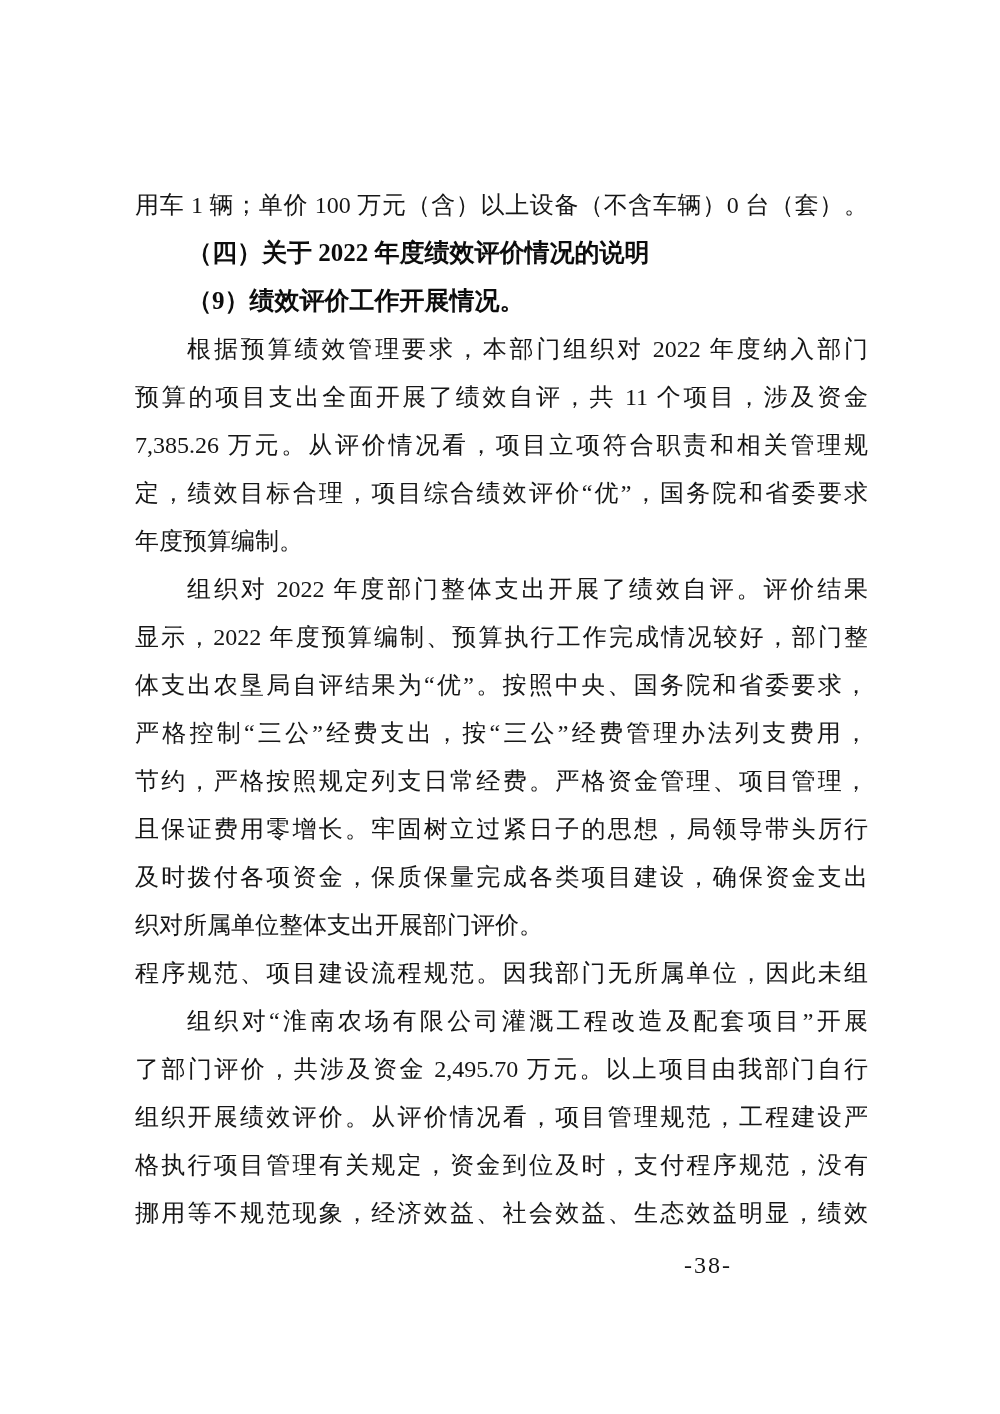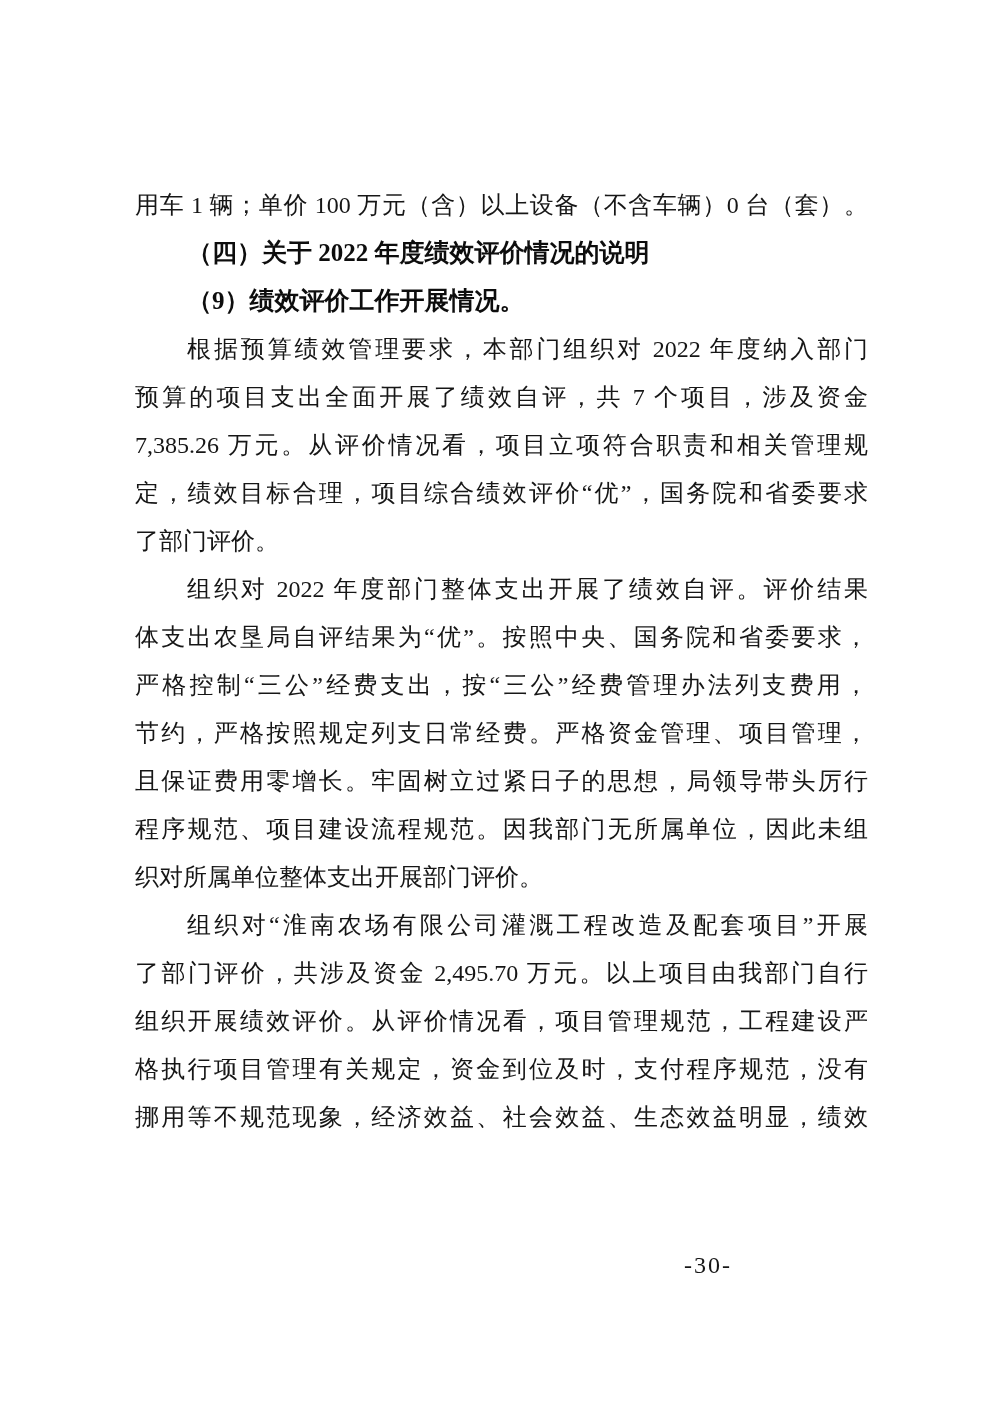--- a/index.html
+++ b/index.html
@@ -62,7 +62,7 @@
     <div class="line h1 indent2">（四）关于 2022 年度绩效评价情况的说明</div>
     <div class="line h2 indent2">（9）绩效评价工作开展情况。</div>
     <div class="line just indent2">根据预算绩效管理要求，本部门组织对 2022 年度纳入部门</div>
-    <div class="line just">预算的项目支出全面开展了绩效自评，共 7 个项目，涉及资金</div>
+    <div class="line just">预算的项目支出全面开展了绩效自评，共 11 个项目，涉及资金</div>
     <div class="line just">7,385.26 万元。从评价情况看，项目立项符合职责和相关管理规</div>
     <div class="line just">定，绩效目标合理，项目综合绩效评价“优”，国务院和省委要求</div>
     <div class="line">了部门评价。</div>

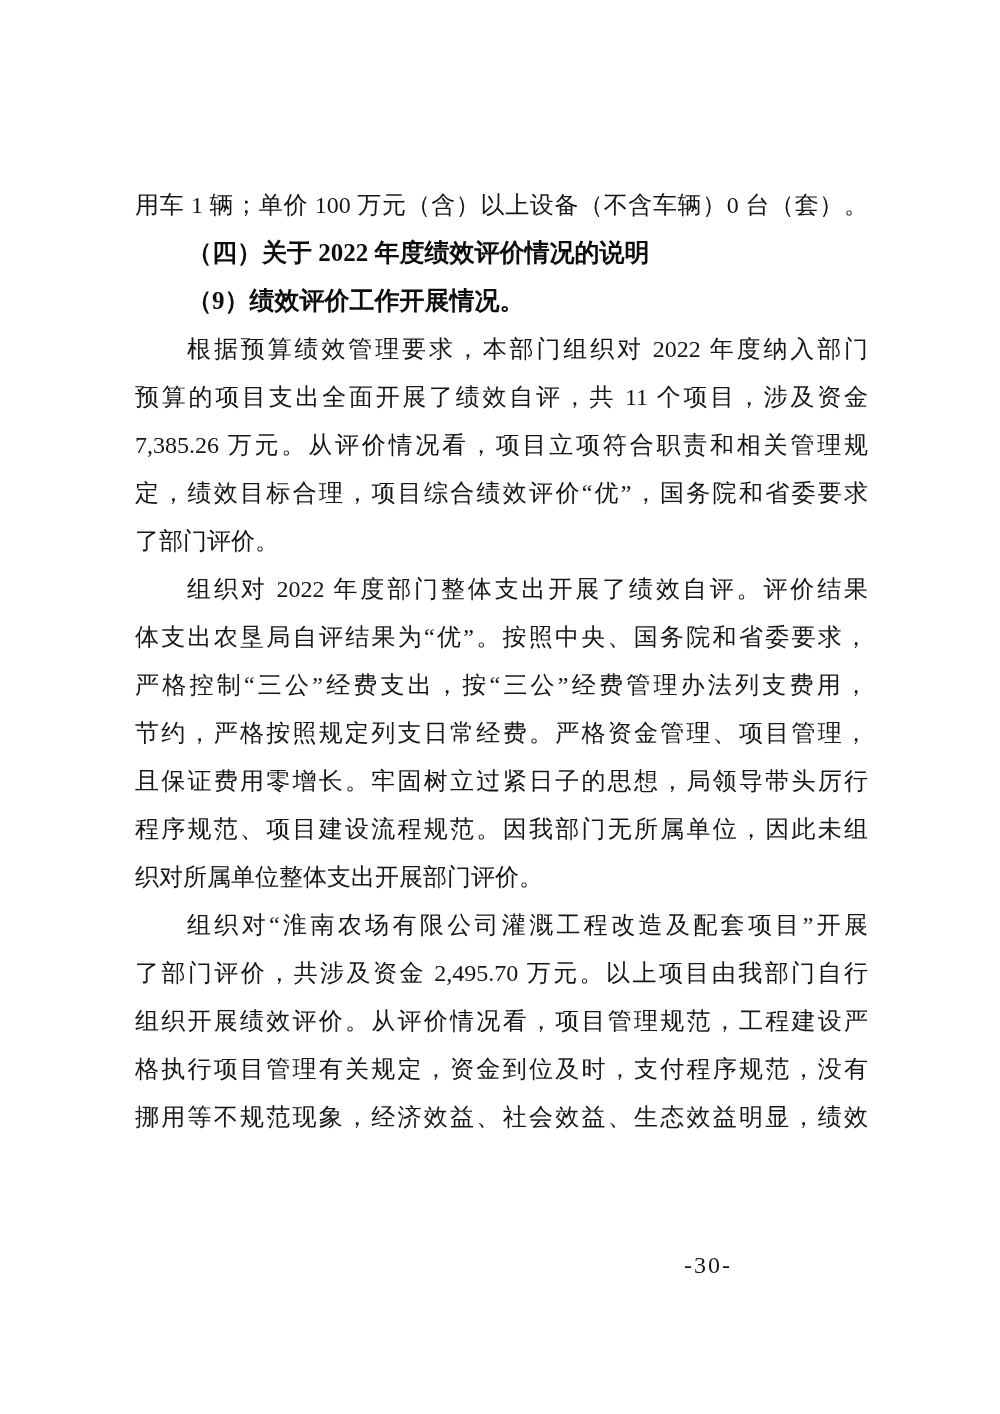--- a/index.html
+++ b/index.html
@@ -65,7 +65,7 @@
     <div class="line just">预算的项目支出全面开展了绩效自评，共 11 个项目，涉及资金</div>
     <div class="line just">7,385.26 万元。从评价情况看，项目立项符合职责和相关管理规</div>
     <div class="line just">定，绩效目标合理，项目综合绩效评价“优”，国务院和省委要求</div>
-    <div class="line">了部门评价。</div>
+    <div class="line">年度预算编制。</div>
     <div class="line just indent2">组织对 2022 年度部门整体支出开展了绩效自评。评价结果</div>
     <div class="line just">体支出农垦局自评结果为“优”。按照中央、国务院和省委要求，</div>
     <div class="line just">严格控制“三公”经费支出，按“三公”经费管理办法列支费用，</div>

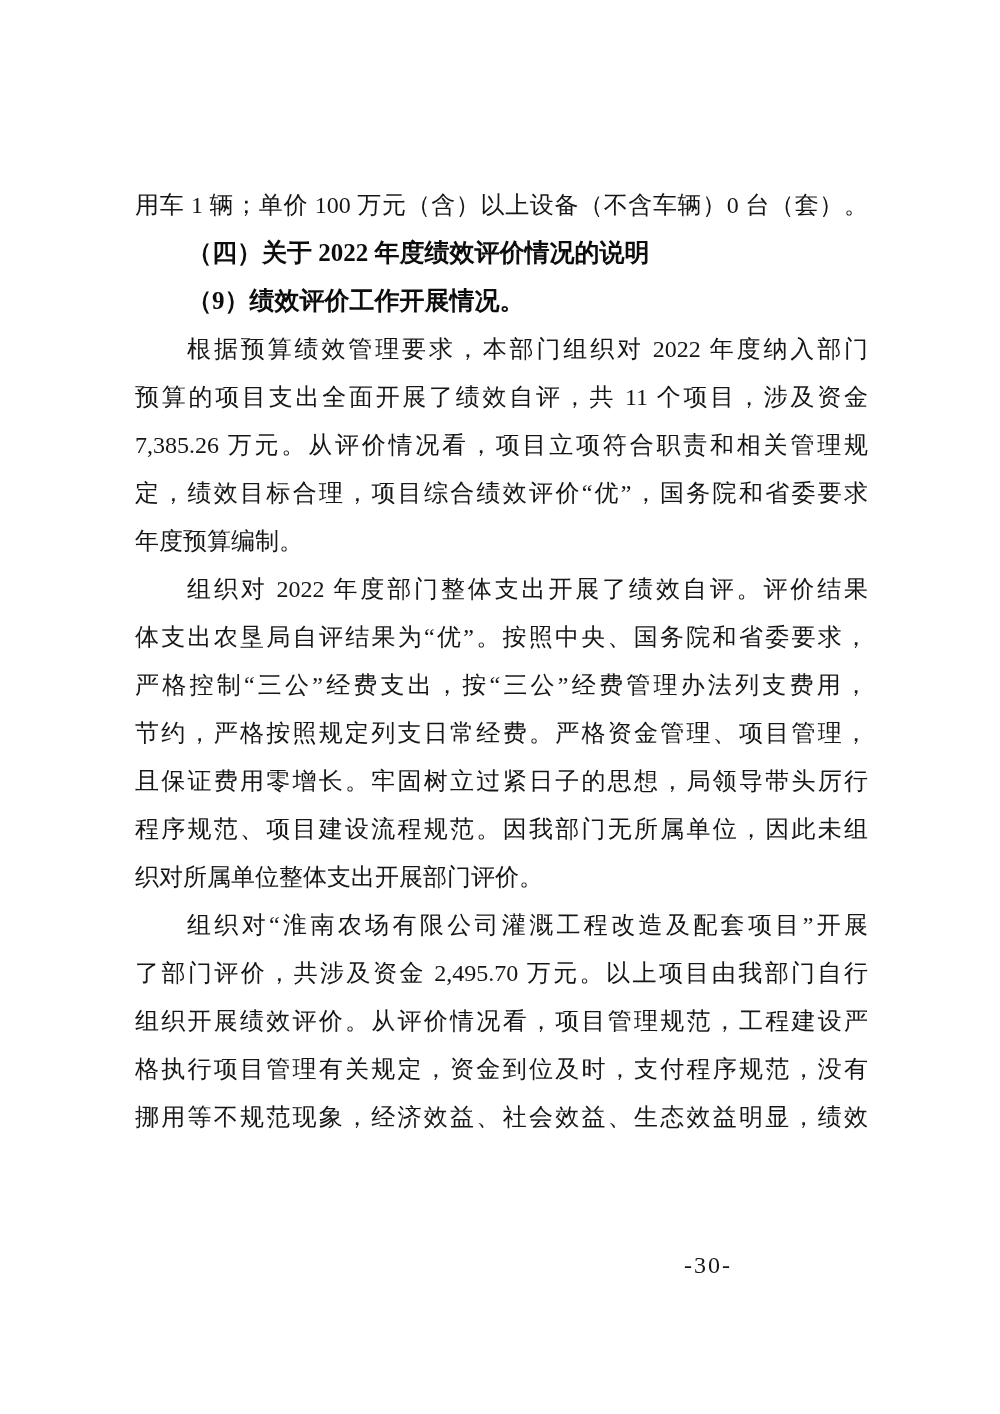--- a/index.html
+++ b/index.html
@@ -67,6 +67,7 @@
     <div class="line just">定，绩效目标合理，项目综合绩效评价“优”，国务院和省委要求</div>
     <div class="line">年度预算编制。</div>
     <div class="line just indent2">组织对 2022 年度部门整体支出开展了绩效自评。评价结果</div>
+    <div class="line just">显示，2022 年度预算编制、预算执行工作完成情况较好，部门整</div>
     <div class="line just">体支出农垦局自评结果为“优”。按照中央、国务院和省委要求，</div>
     <div class="line just">严格控制“三公”经费支出，按“三公”经费管理办法列支费用，</div>
     <div class="line just">节约，严格按照规定列支日常经费。严格资金管理、项目管理，</div>

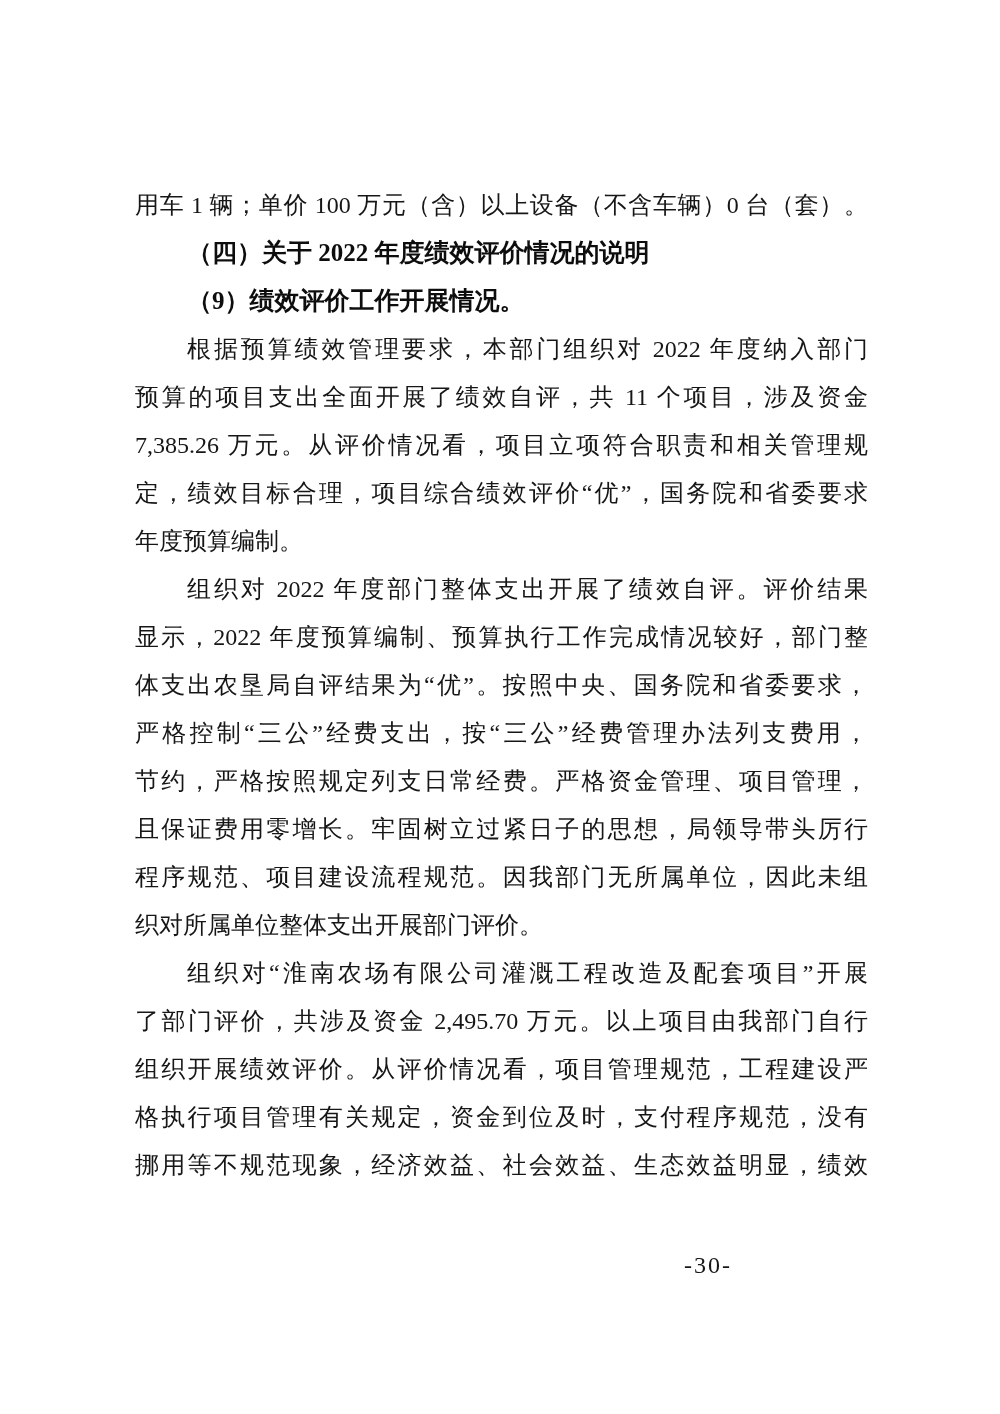--- a/index.html
+++ b/index.html
@@ -72,6 +72,7 @@
     <div class="line just">严格控制“三公”经费支出，按“三公”经费管理办法列支费用，</div>
     <div class="line just">节约，严格按照规定列支日常经费。严格资金管理、项目管理，</div>
     <div class="line just">且保证费用零增长。牢固树立过紧日子的思想，局领导带头厉行</div>
+    <div class="line just">及时拨付各项资金，保质保量完成各类项目建设，确保资金支出</div>
     <div class="line just">程序规范、项目建设流程规范。因我部门无所属单位，因此未组</div>
     <div class="line">织对所属单位整体支出开展部门评价。</div>
     <div class="line just indent2">组织对“淮南农场有限公司灌溉工程改造及配套项目”开展</div>

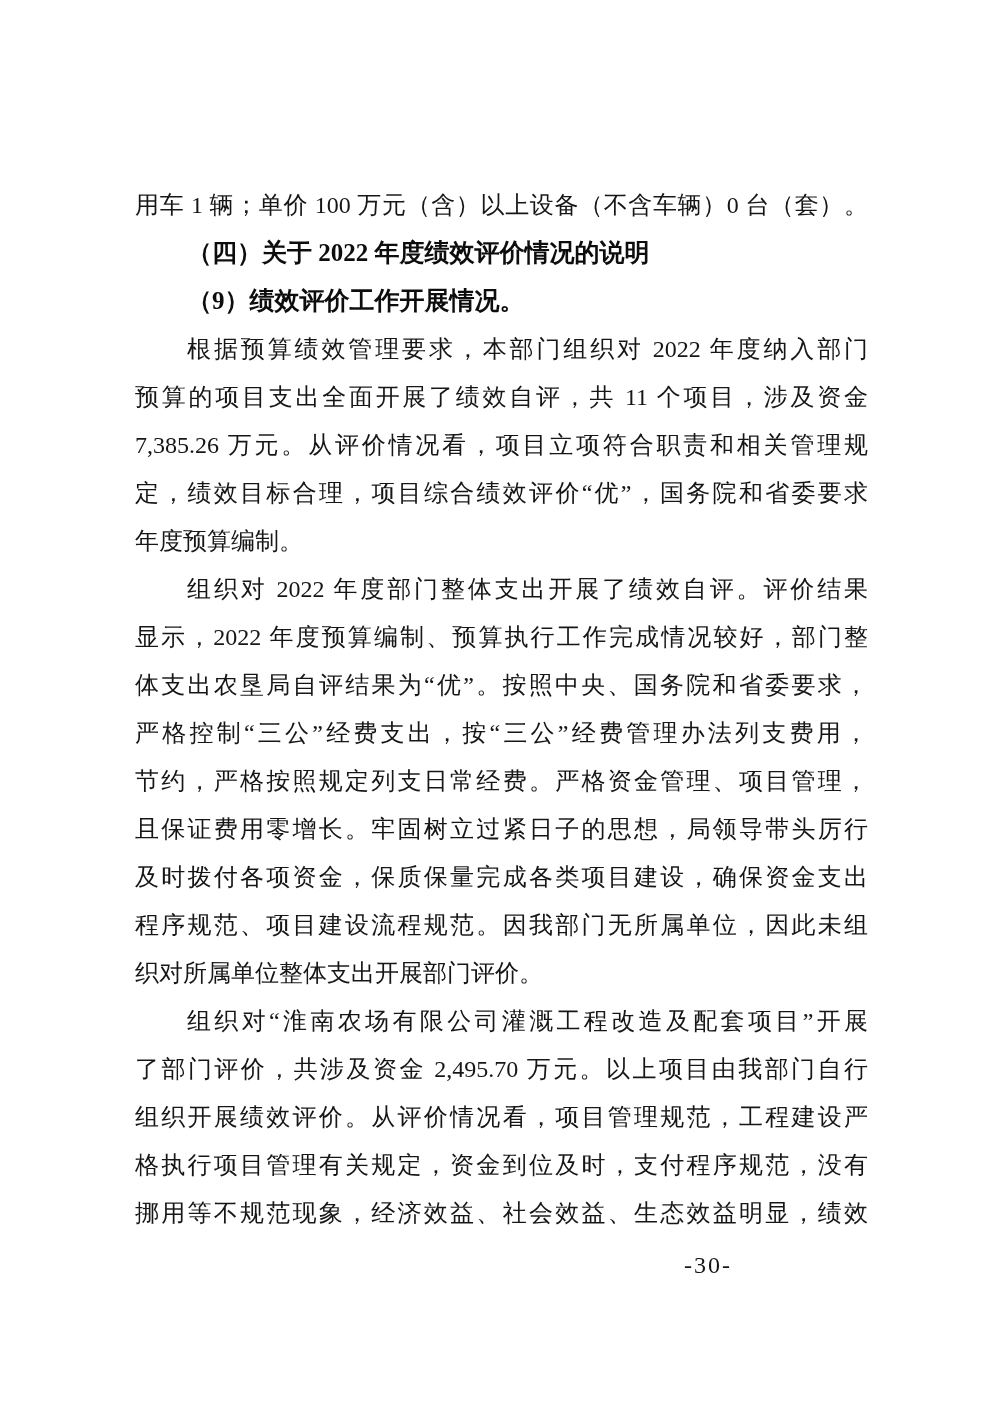--- a/index.html
+++ b/index.html
@@ -73,8 +73,8 @@
     <div class="line just">节约，严格按照规定列支日常经费。严格资金管理、项目管理，</div>
     <div class="line just">且保证费用零增长。牢固树立过紧日子的思想，局领导带头厉行</div>
     <div class="line just">及时拨付各项资金，保质保量完成各类项目建设，确保资金支出</div>
+    <div class="line">织对所属单位整体支出开展部门评价。</div>
     <div class="line just">程序规范、项目建设流程规范。因我部门无所属单位，因此未组</div>
-    <div class="line">织对所属单位整体支出开展部门评价。</div>
     <div class="line just indent2">组织对“淮南农场有限公司灌溉工程改造及配套项目”开展</div>
     <div class="line just">了部门评价，共涉及资金 2,495.70 万元。以上项目由我部门自行</div>
     <div class="line just">组织开展绩效评价。从评价情况看，项目管理规范，工程建设严</div>

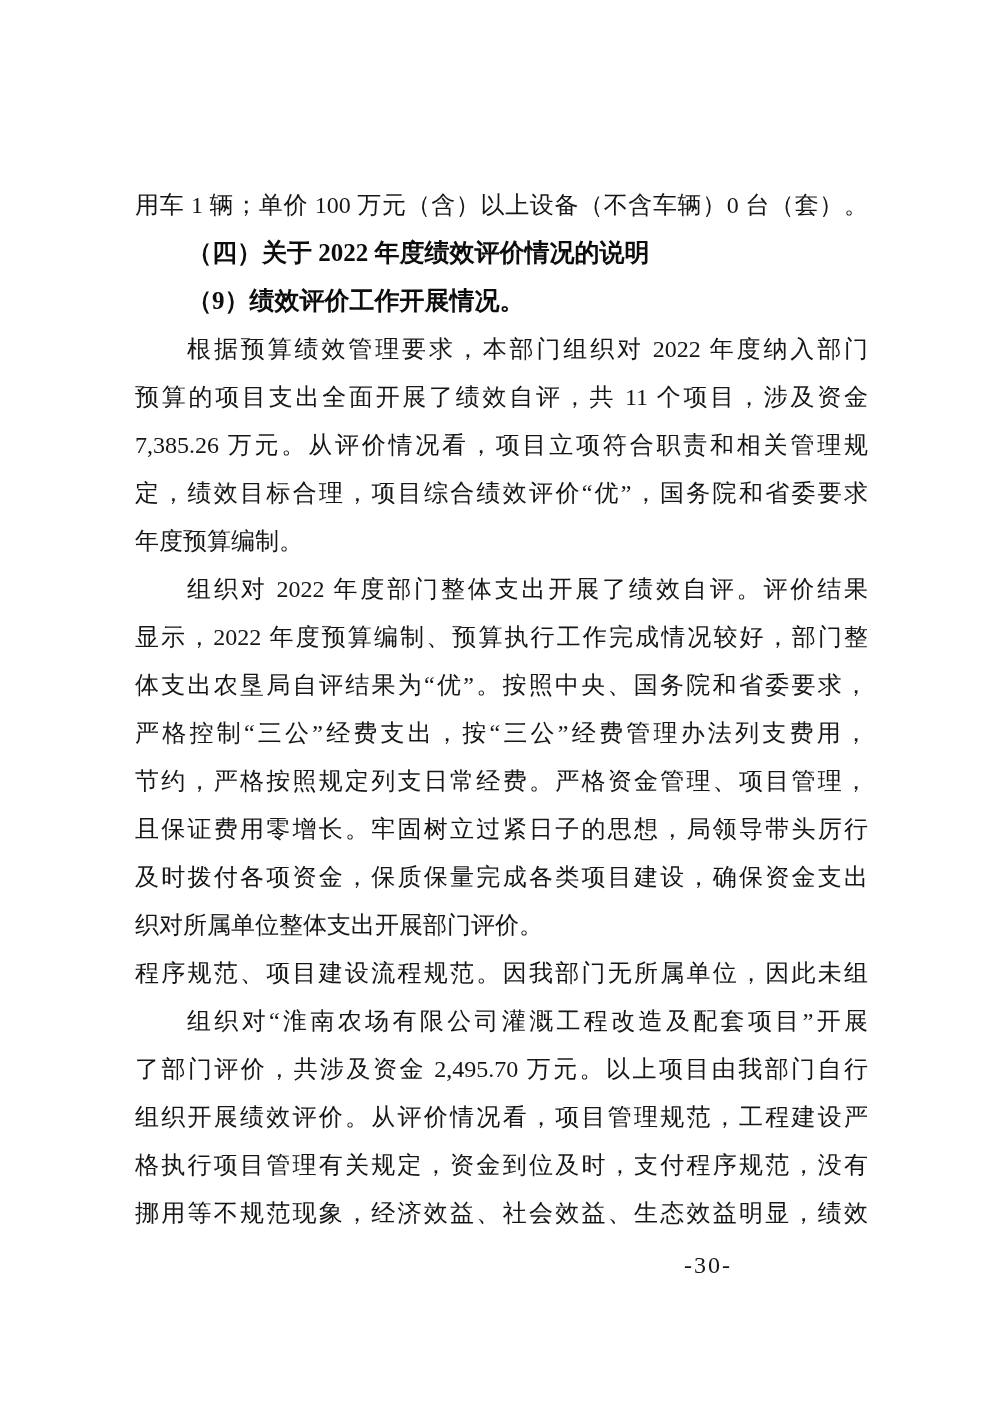--- a/index.html
+++ b/index.html
@@ -81,7 +81,7 @@
     <div class="line just">格执行项目管理有关规定，资金到位及时，支付程序规范，没有</div>
     <div class="line just">挪用等不规范现象，经济效益、社会效益、生态效益明显，绩效</div>
   </div>
-  <div class="pagenum">-30-</div>
+  <div class="pagenum">-38-</div>
 </div>
 
 </body></html>

